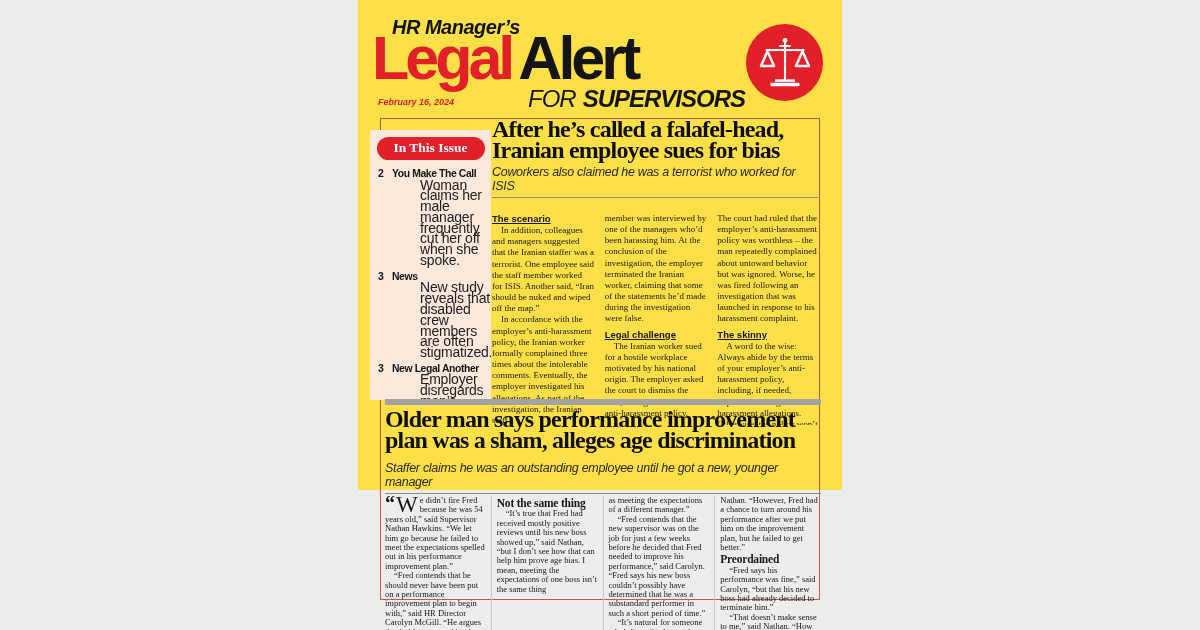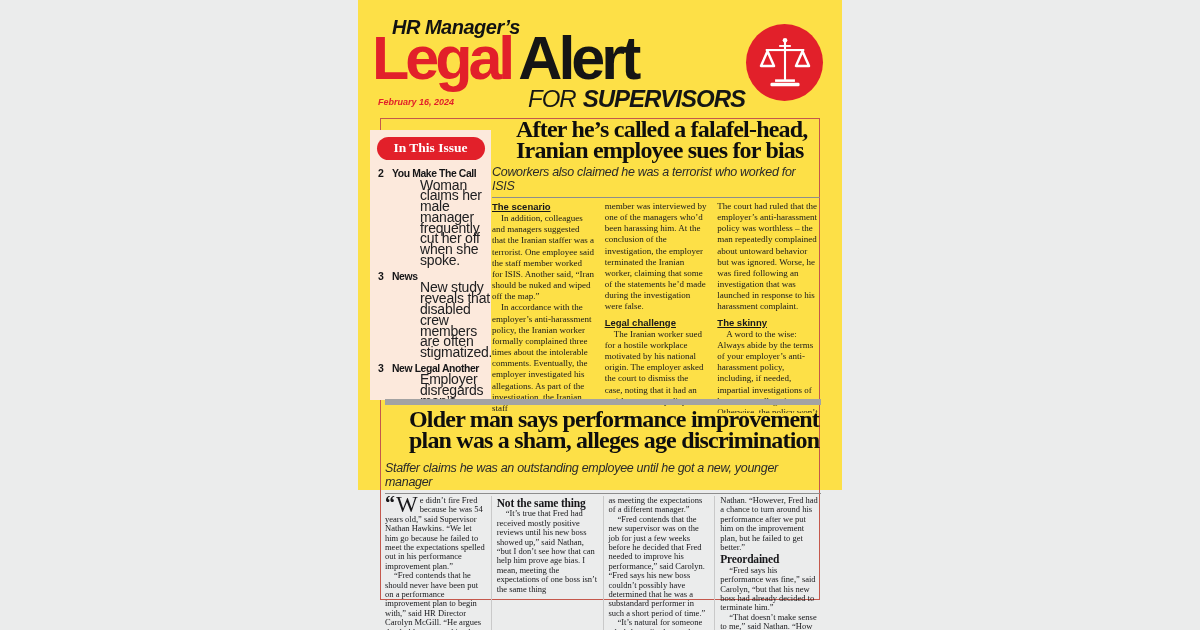--- a/index.html
+++ b/index.html
@@ -45,7 +45,7 @@
 
   
   .headline{ font-family:"Liberation Serif",serif; font-weight:bold; font-size:24px;
-             line-height:20.5px; letter-spacing:-0.8px; color:#0e0e0e; white-space:pre-line;padding-left:24px; }
+             line-height:20.5px; letter-spacing:-0.8px; color:#0e0e0e; white-space:pre-line; }
   .subtitle{ font-style:italic; font-size:12.5px; color:#2a2a2a; letter-spacing:-0.3px;
              padding-bottom:4px; border-bottom:1px solid #8d8d8d; }
   .col{ font-family:"Liberation Serif",serif; color:#17171a; }

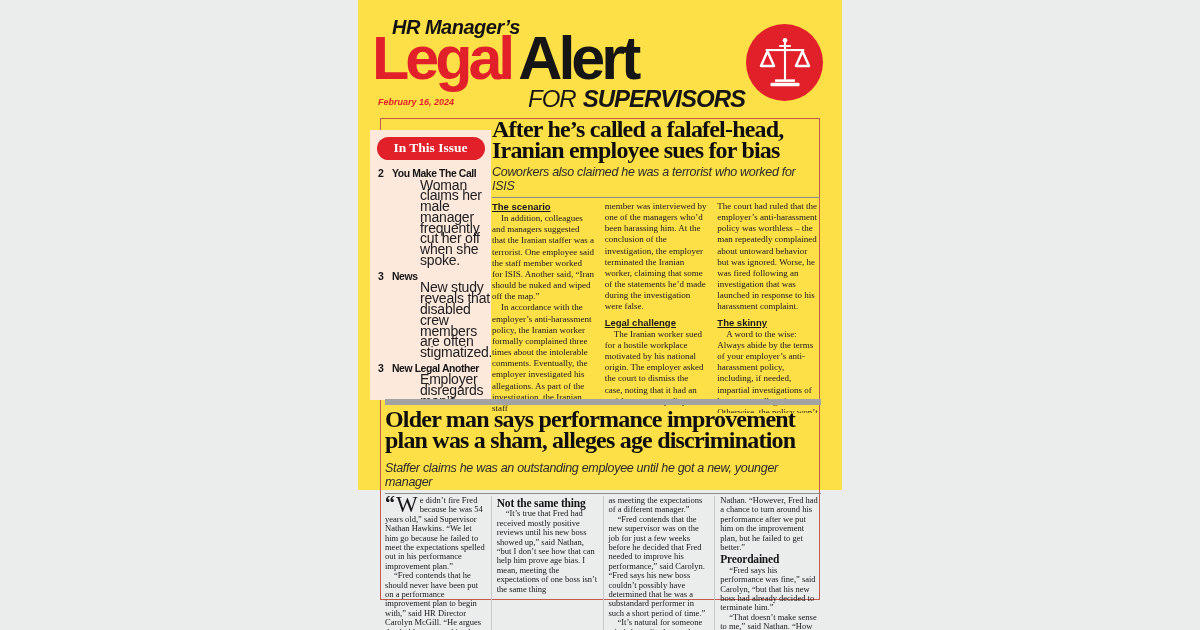--- a/index.html
+++ b/index.html
@@ -63,7 +63,7 @@
   
   .a1{ position:absolute; left:134px; top:119px; width:328px; z-index:2; }
   .a1 .a1-sub{ margin-top:5px; }
-  .a1-cols{ display:flex; gap:10px; margin-top:3px; height:212px; overflow:hidden; }
+  .a1-cols{ display:flex; gap:10px; margin-top:15px; height:212px; overflow:hidden;justify-content:flex-end; }
   .a1-cols .col{ flex:1; font-size:9px; line-height:11.15px; }
 
   

